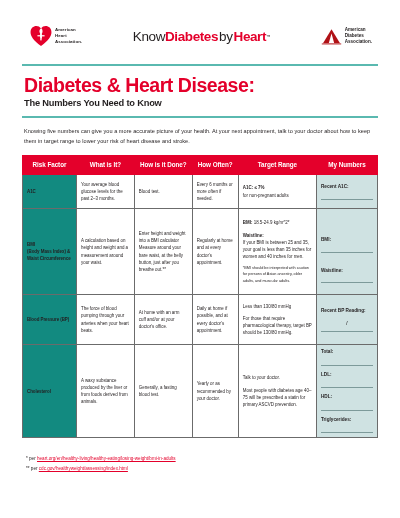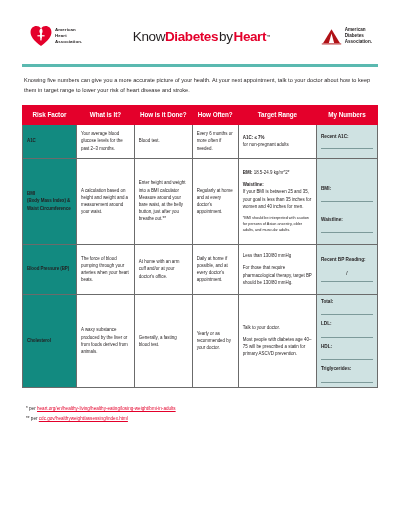--- a/index.html
+++ b/index.html
@@ -157,6 +157,10 @@
 
   <div class="rule rule-top"></div>
 
+  <div class="title-block">
+    <div class="title-main">Diabetes &amp; Heart Disease:</div>
+    <div class="title-sub">The Numbers You Need to Know</div>
+  </div>
 
   <div class="rule"></div>
 

